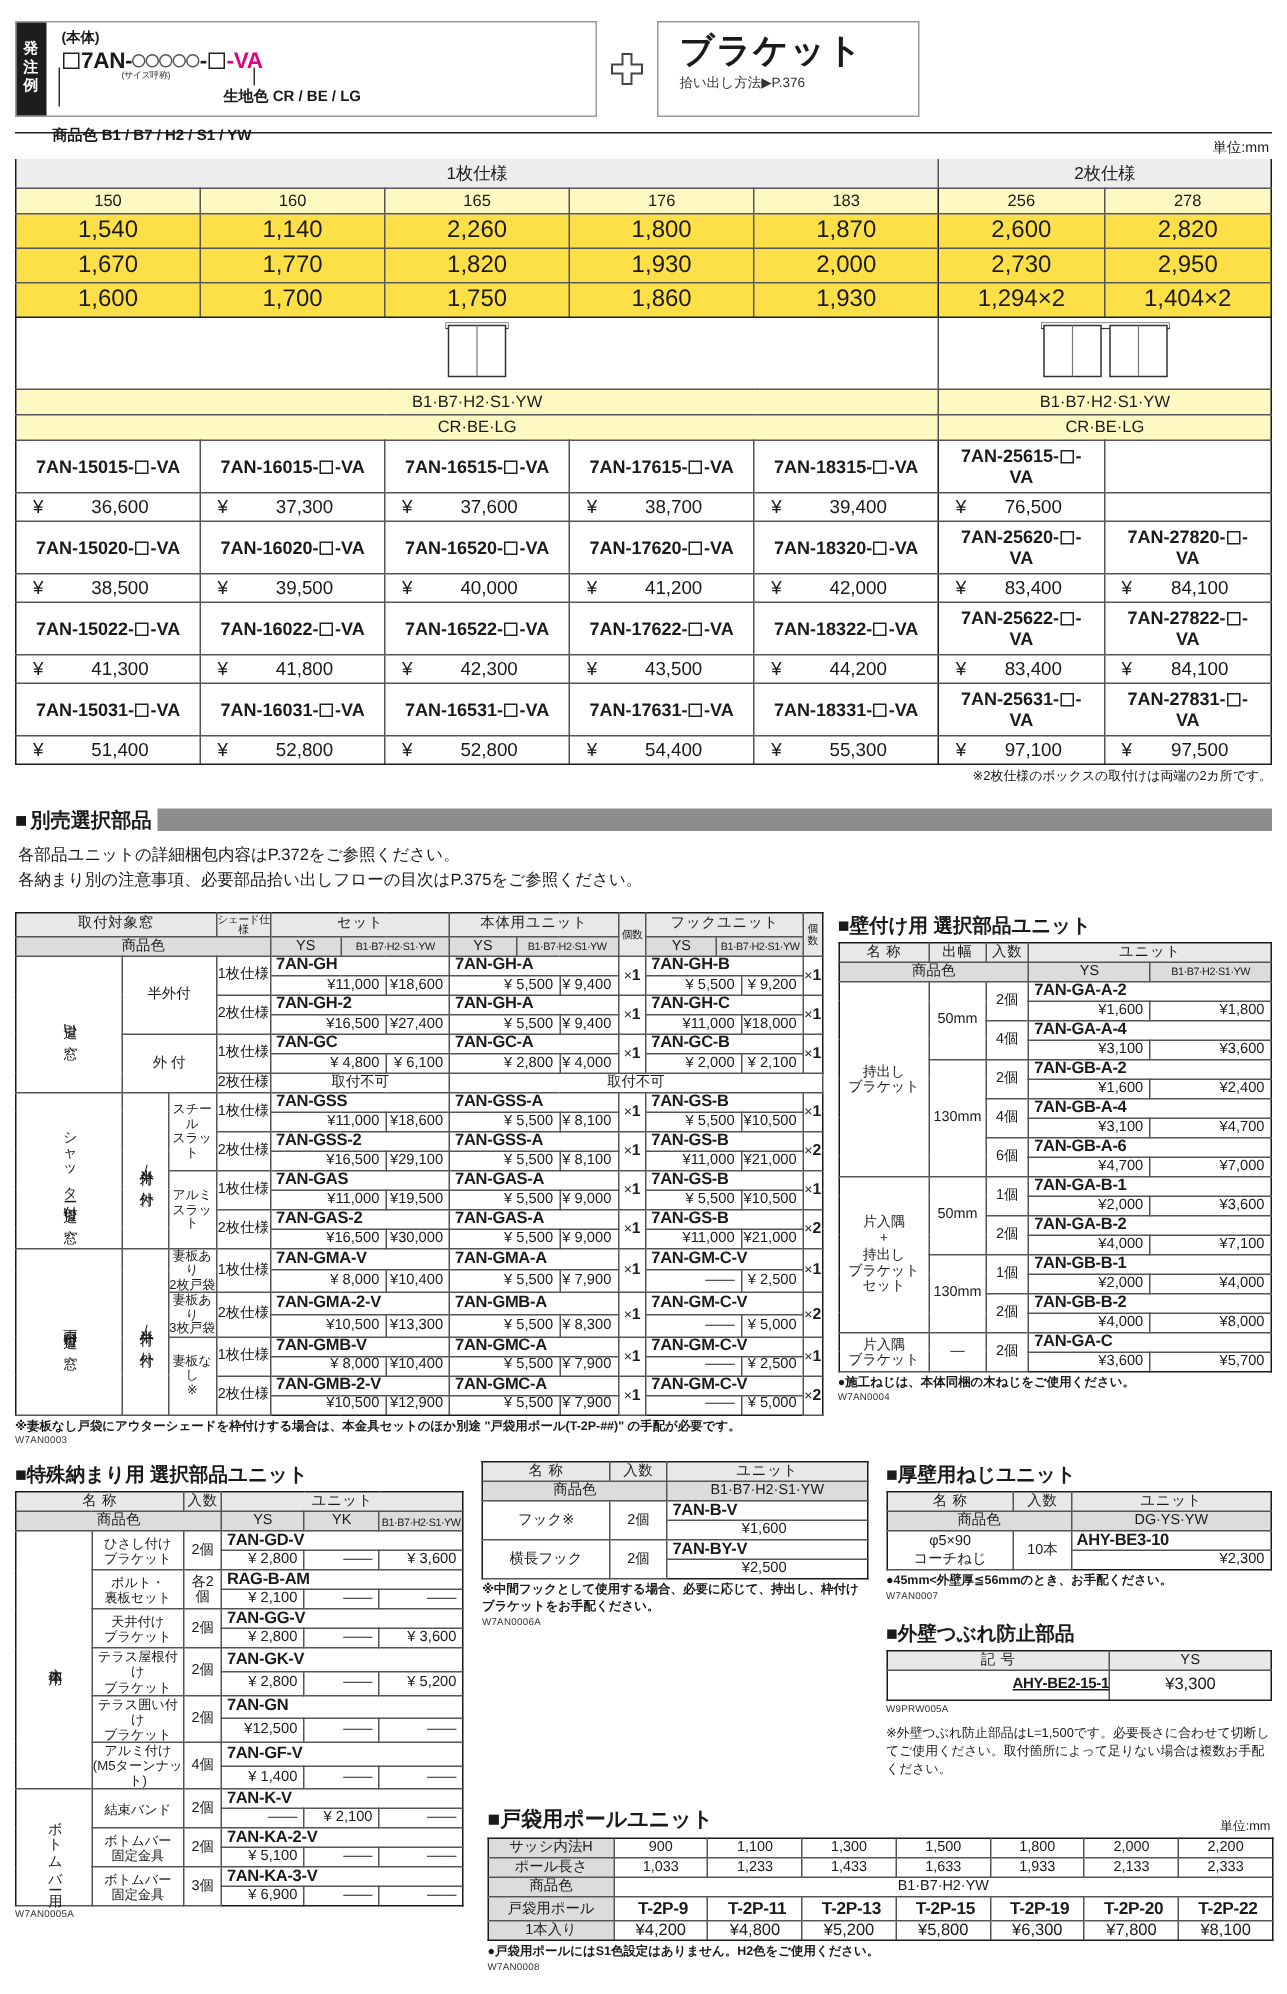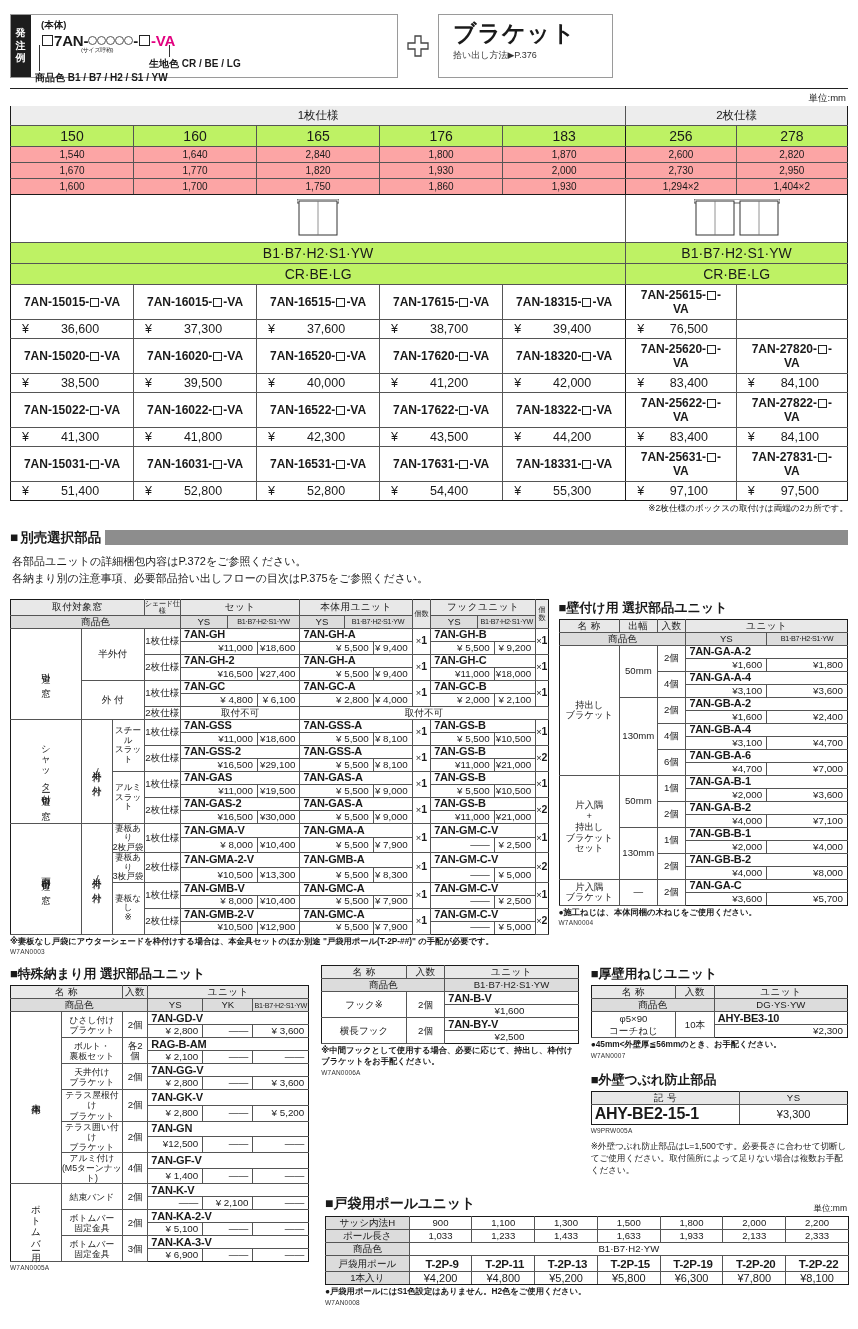--- a/index.html
+++ b/index.html
@@ -32,7 +32,7 @@
   .sizekigou { font-size:6px; color:#333; margin-left:40px; margin-top:-3px; letter-spacing:-0.3px;}
   .lead1 { position:absolute; left:8px; top:30px; width:1px; height:26px; background:#333; }
   .lead2 { position:absolute; left:138px; top:30px; width:1px; height:12px; background:#333; }
-  .lbl-color { position:absolute; left:4px; top:56px; font-size:10px; font-weight:bold; }
+  .lbl-color { position:absolute; left:4px; top:68px; font-size:10px; font-weight:bold; }
   .lbl-fab { position:absolute; left:118px; top:42px; font-size:10px; font-weight:bold; }
   .plus { width:40px; display:flex; align-items:center; justify-content:center; font-size:26px; color:#333; }
   .plus svg { display:block; }

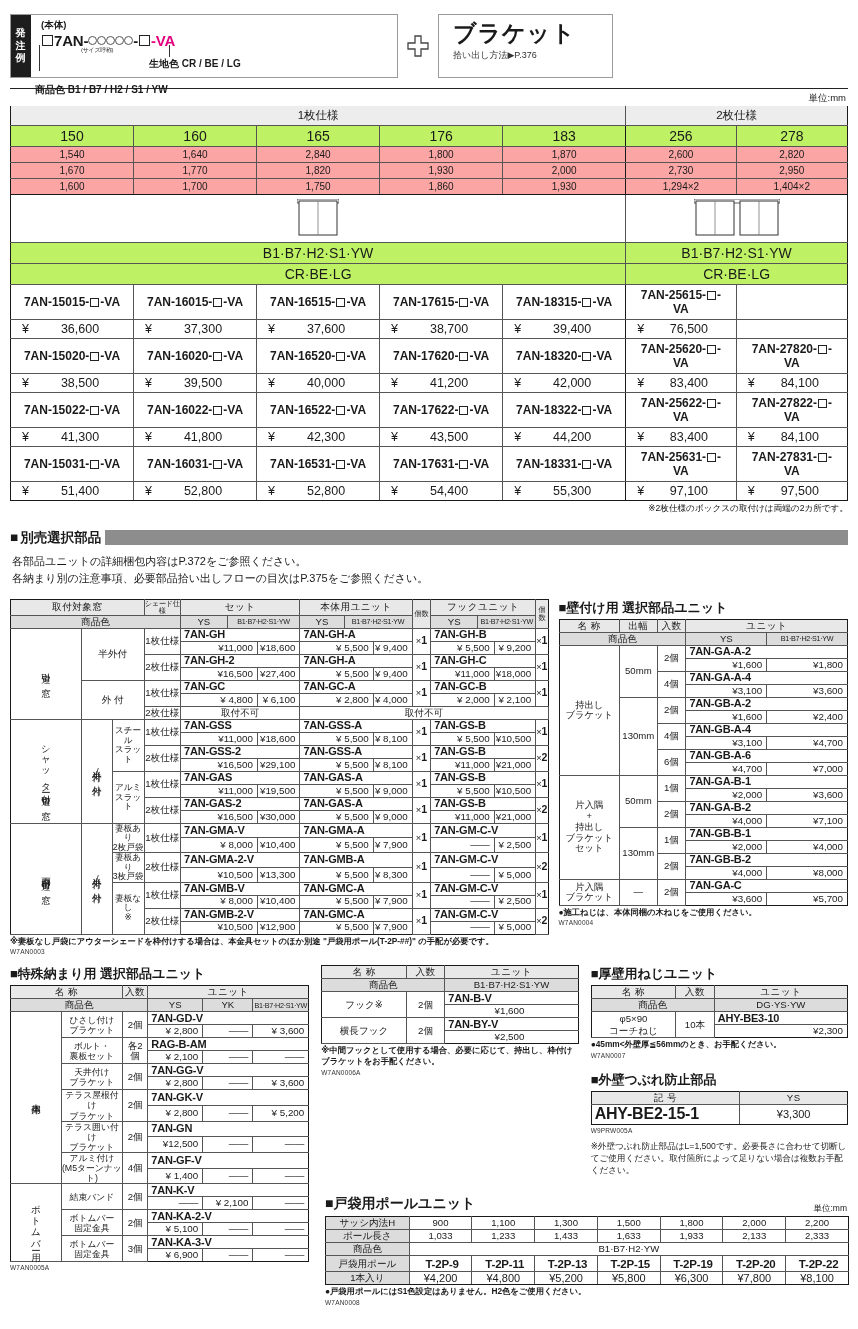--- a/index.html
+++ b/index.html
@@ -50,7 +50,7 @@
   .maintbl { font-size:11.5px; }
   .maintbl td { text-align:center; padding:2px 2px; }
   .maintbl .hdrgrp { background:#ededed; border-top:none; border-left:none; border-right:0.8px solid #555; }
-  .maintbl .spec { background:#bef264; font-size:14px; }
+  .maintbl .spec { background:#fef9c3; font-size:11px; }
   .maintbl .dim { background:#fca5a5; font-size:10px; }
   .maintbl .thick-l { border-left:1.7px solid #1a1a1a; }
   .maintbl .thick-r { border-right:1.7px solid #1a1a1a; }

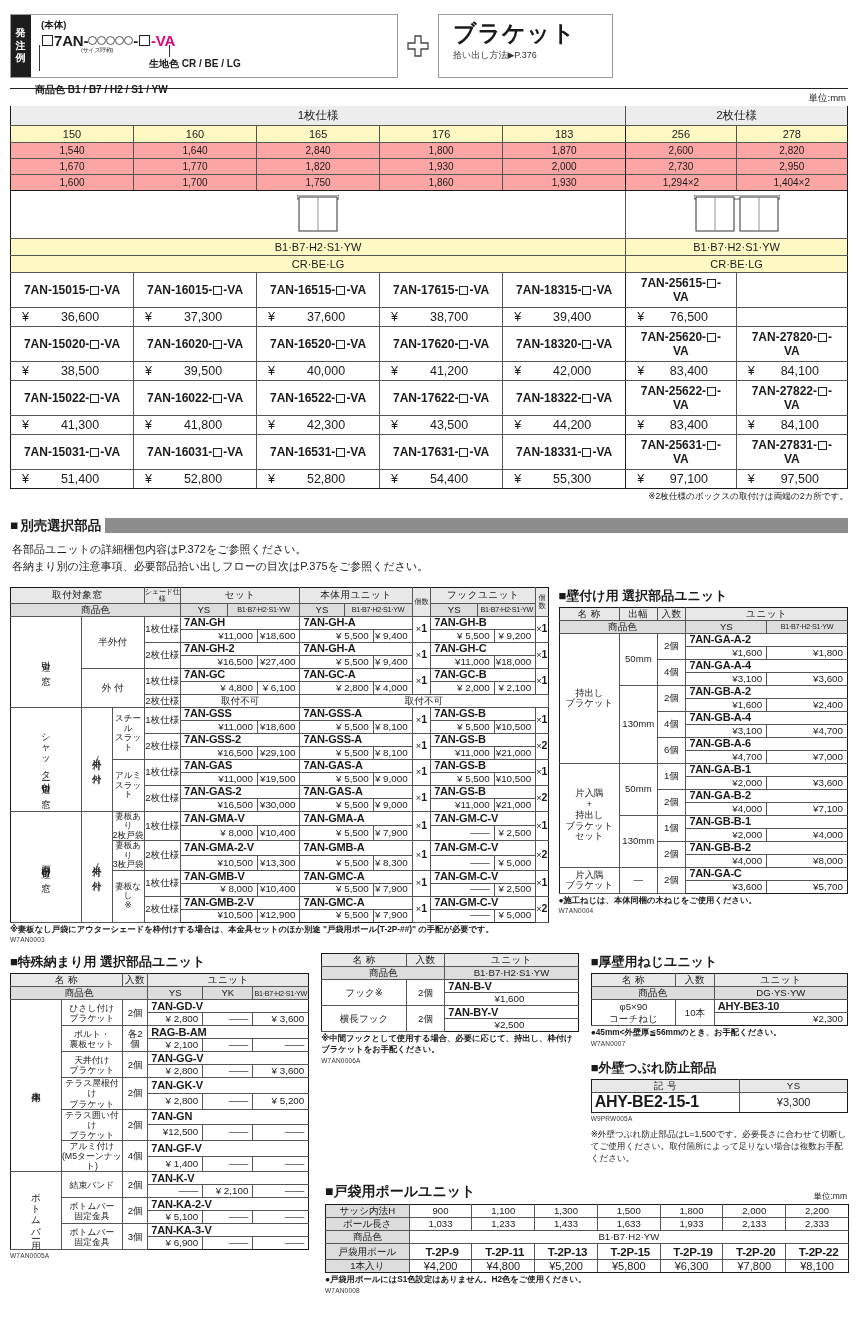--- a/index.html
+++ b/index.html
@@ -51,7 +51,7 @@
   .maintbl td { text-align:center; padding:2px 2px; }
   .maintbl .hdrgrp { background:#ededed; border-top:none; border-left:none; border-right:0.8px solid #555; }
   .maintbl .spec { background:#fef9c3; font-size:11px; }
-  .maintbl .dim { background:#fca5a5; font-size:10px; }
+  .maintbl .dim { background:#fde047; font-size:16px; }
   .maintbl .thick-l { border-left:1.7px solid #1a1a1a; }
   .maintbl .thick-r { border-right:1.7px solid #1a1a1a; }
   .maintbl .thick-t { border-top:1.7px solid #1a1a1a; }

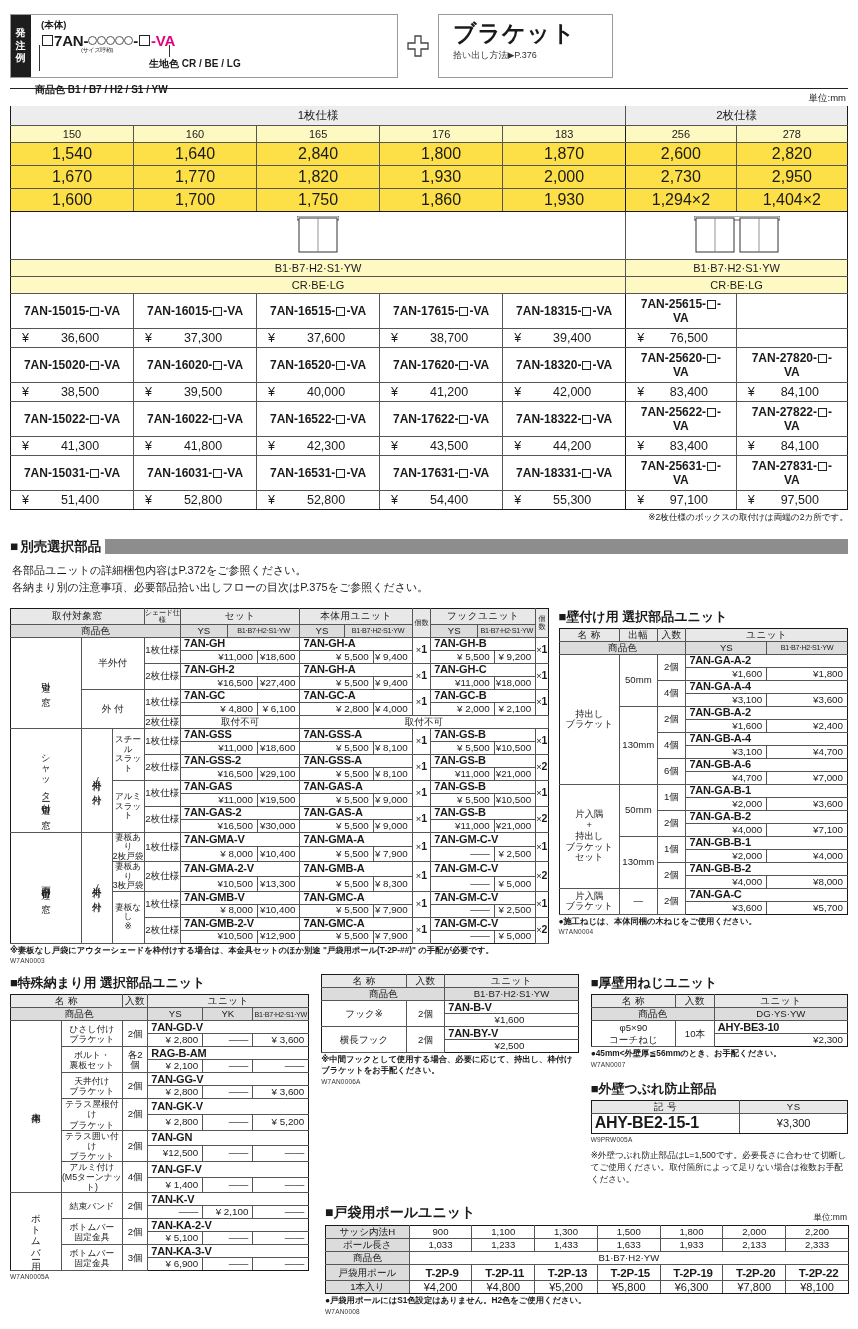--- a/index.html
+++ b/index.html
@@ -177,7 +177,7 @@
         </tr>
         <tr>
           <td class="dim thick-l">1,540</td>
-          <td class="dim">1,640</td>
+          <td class="dim">1,140</td>
           <td class="dim">2,840</td>
           <td class="dim">1,800</td>
           <td class="dim thick-r">1,870</td>

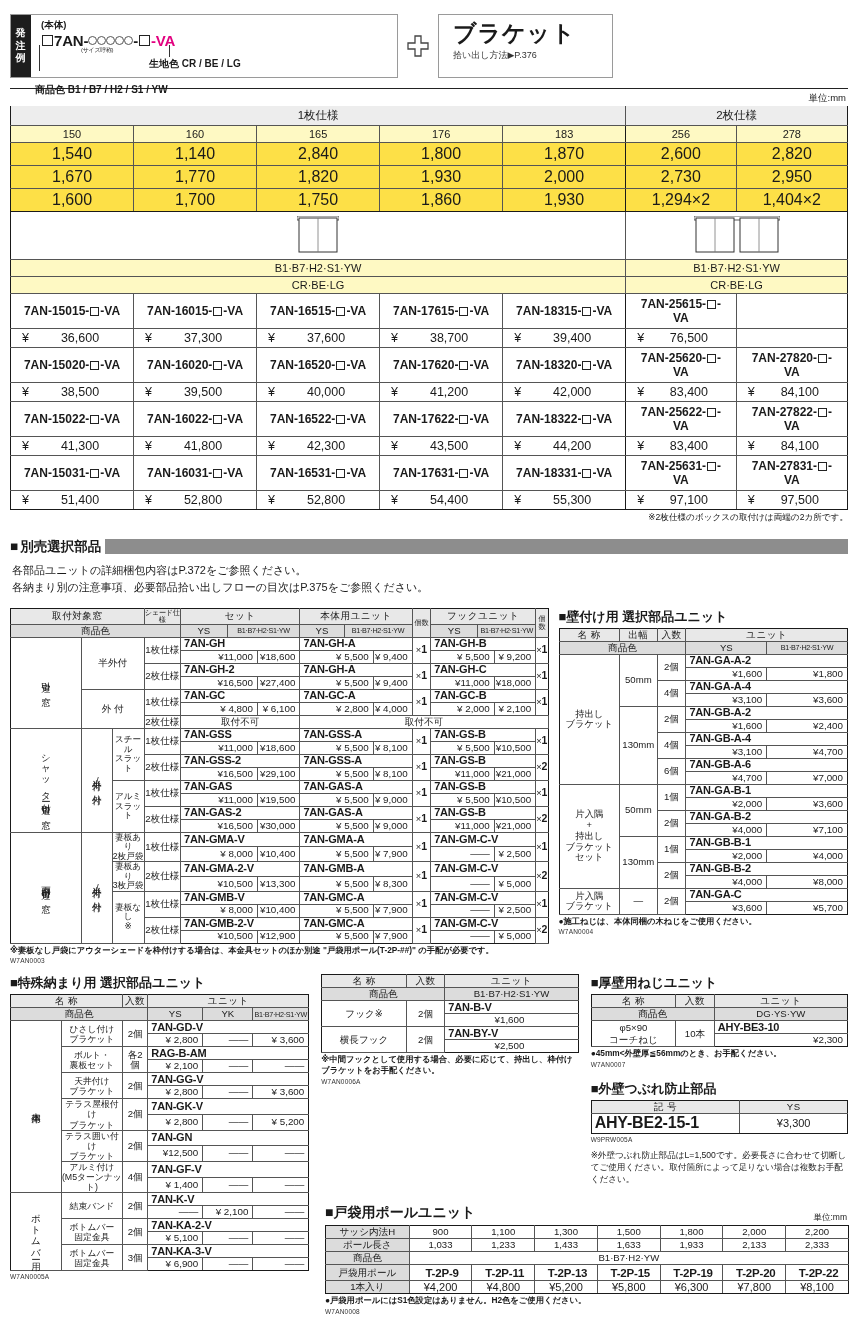--- a/index.html
+++ b/index.html
@@ -178,7 +178,7 @@
         <tr>
           <td class="dim thick-l">1,540</td>
           <td class="dim">1,140</td>
-          <td class="dim">2,840</td>
+          <td class="dim">2,260</td>
           <td class="dim">1,800</td>
           <td class="dim thick-r">1,870</td>
           <td class="dim">2,600</td>

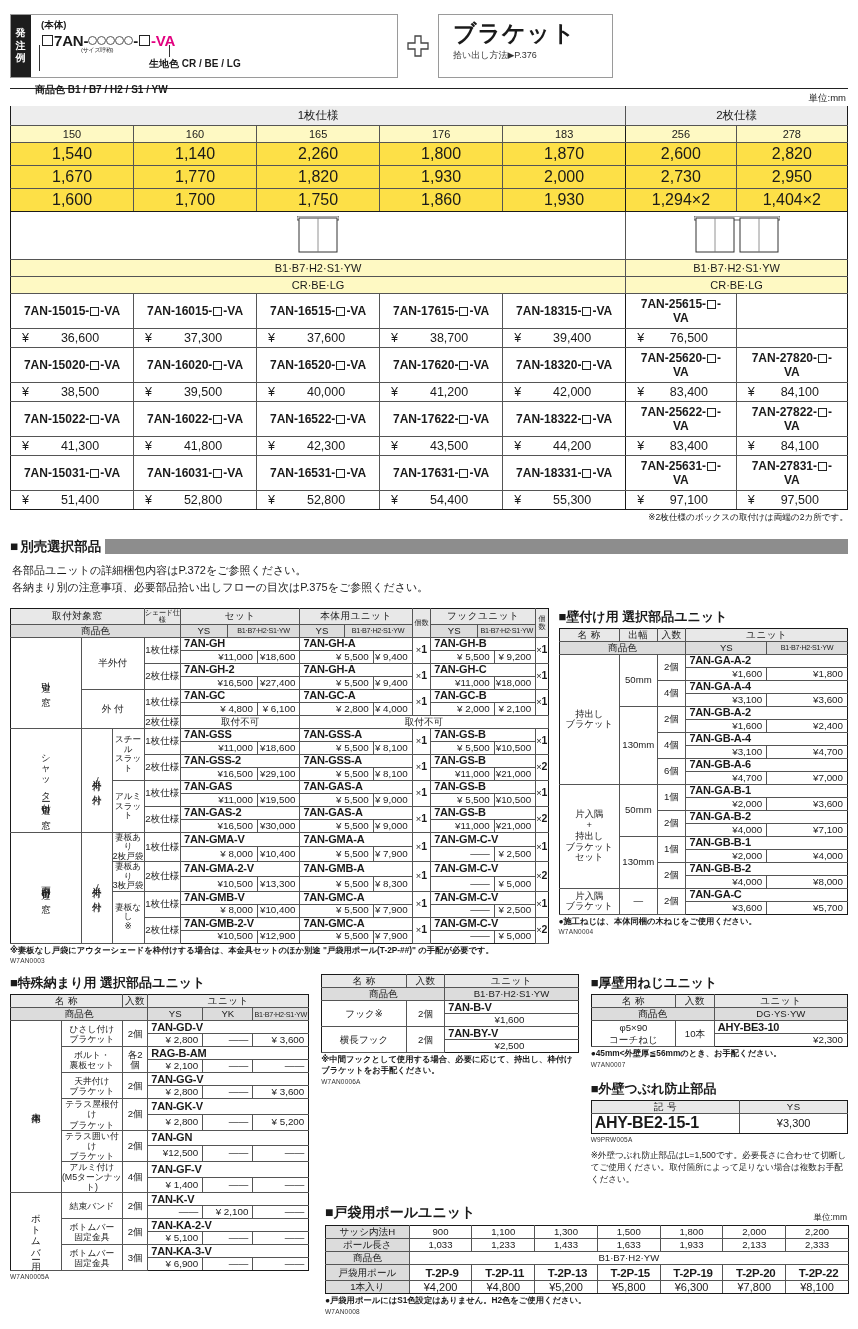--- a/index.html
+++ b/index.html
@@ -871,7 +871,7 @@
               <td class="hd tt tr">YS</td>
             </tr>
             <tr>
-              <td class="model tl tt tb" style="text-align: left; font-size: 16px; height: 20px;">AHY-BE2-15-1</td>
+              <td class="model tl tt tb" style="text-align: right; font-size: 10px; height: 20px; text-decoration: underline;">AHY-BE2-15-1</td>
               <td class="tt tr tb" style="font-size: 11px;">¥3,300</td>
             </tr>
           </tbody>

